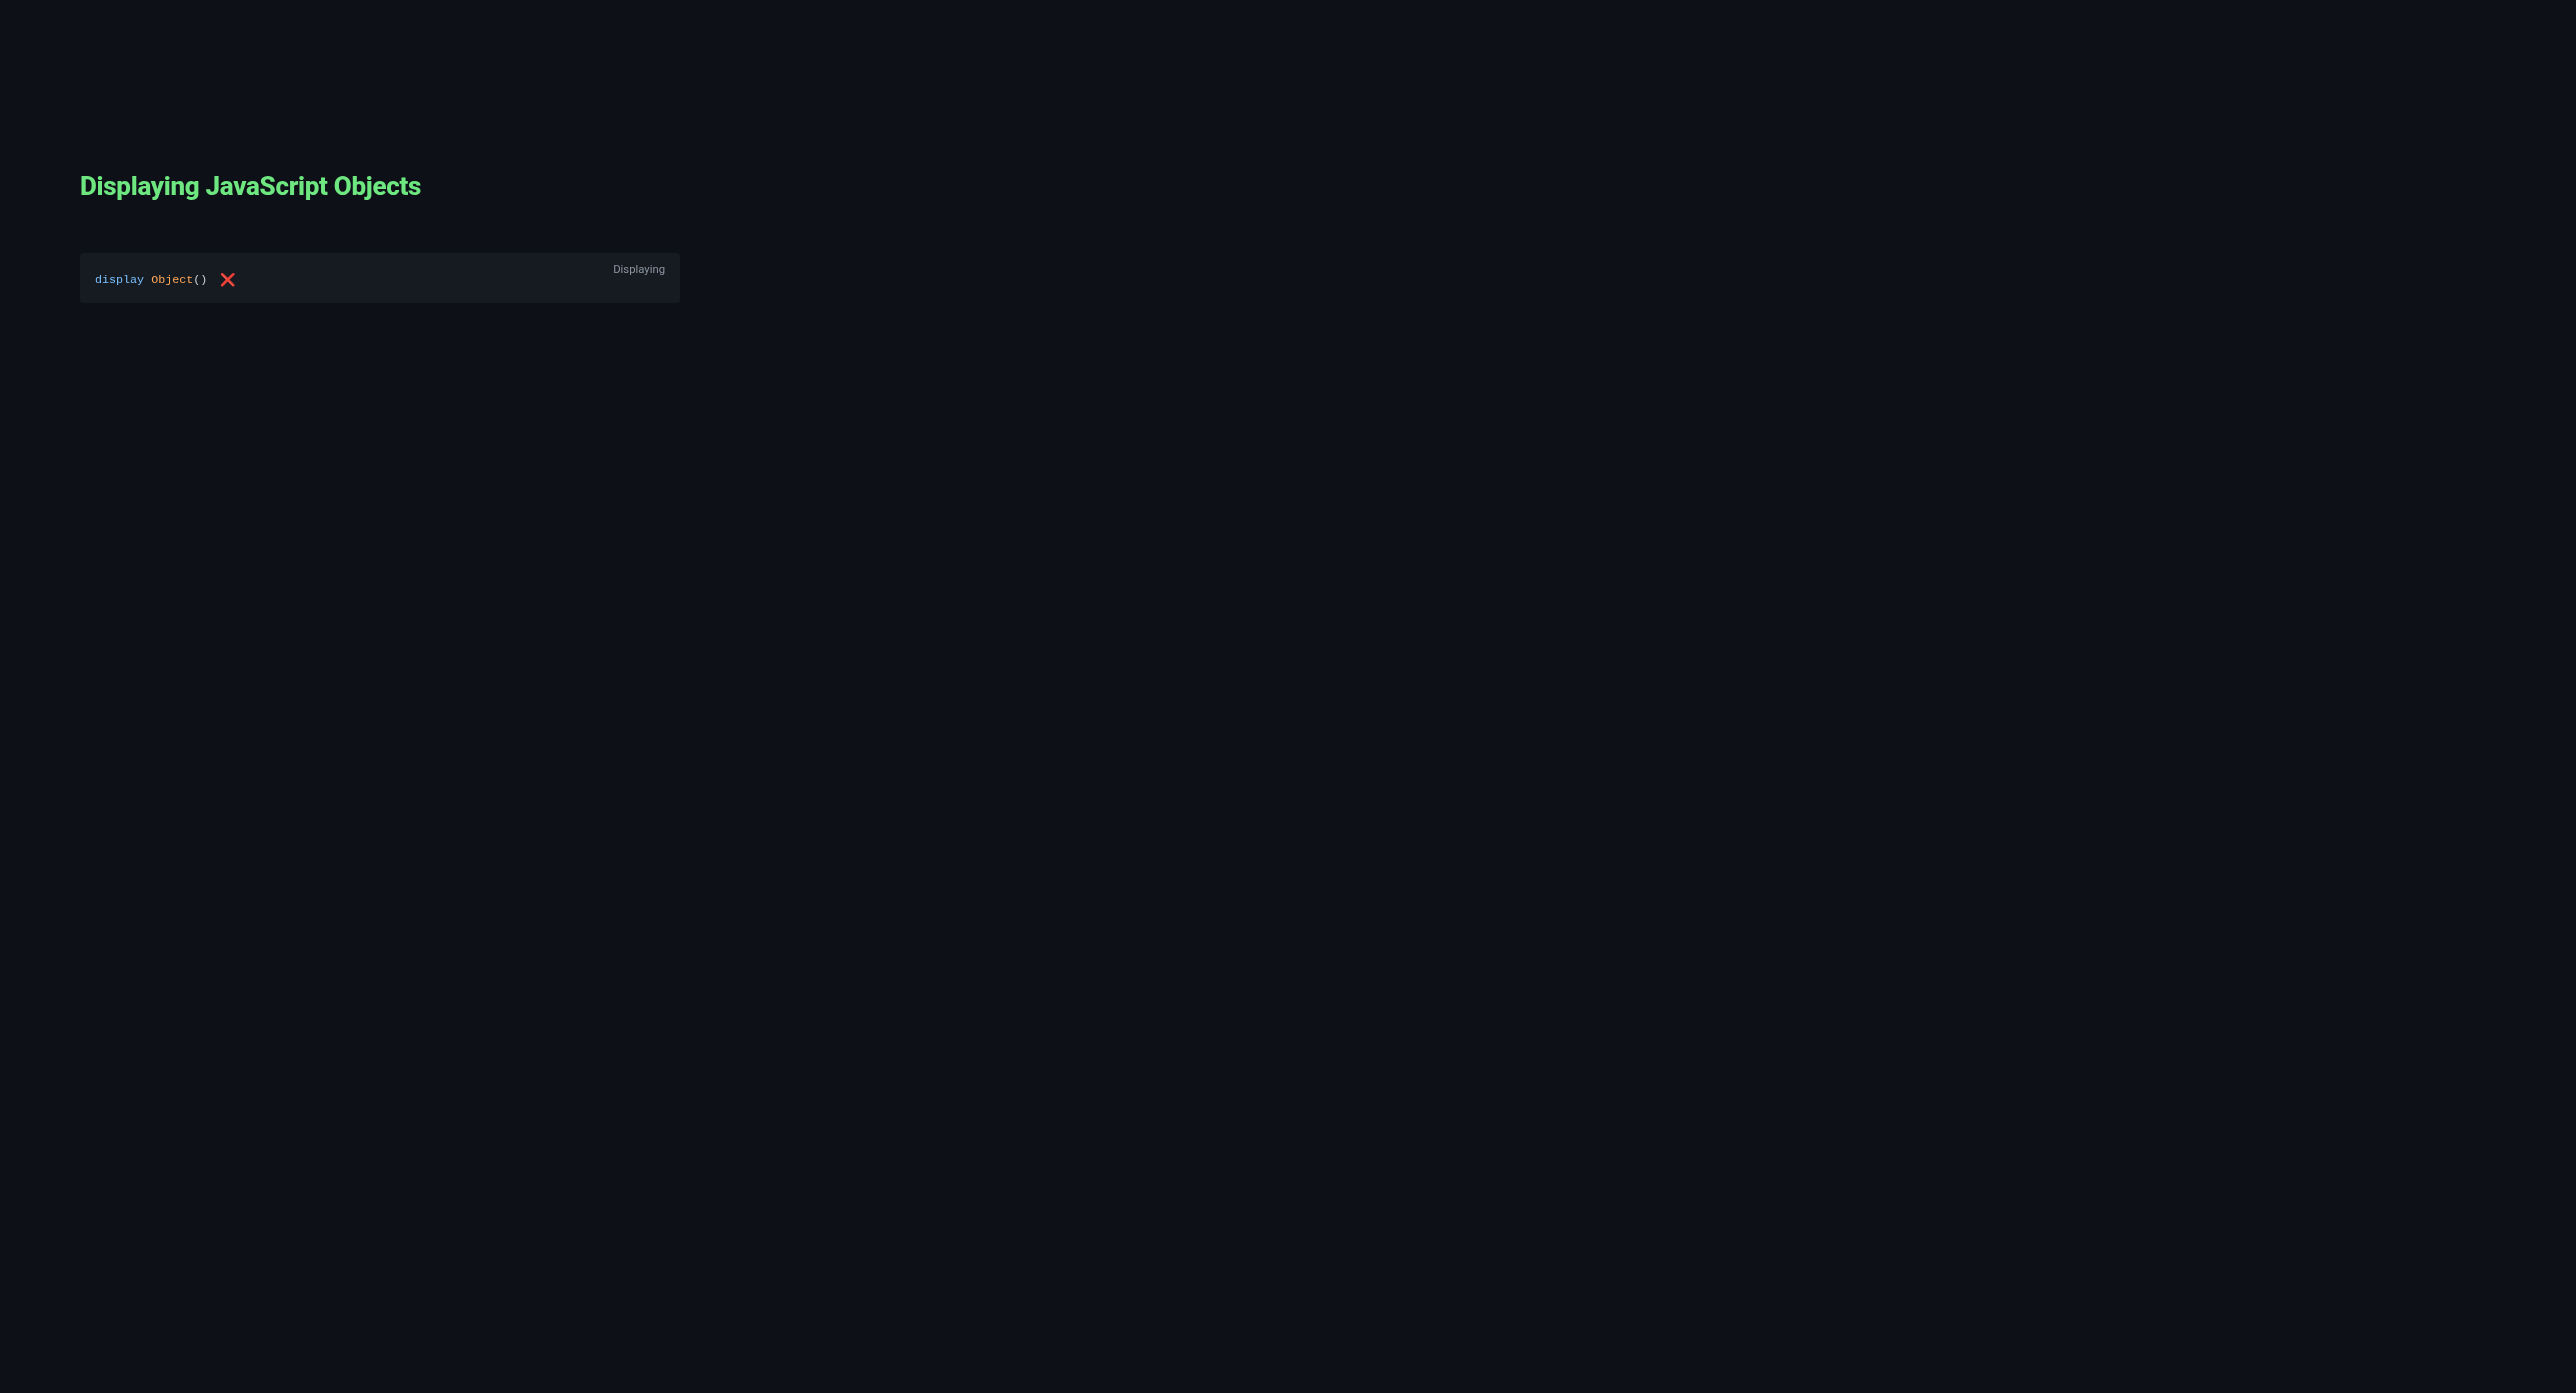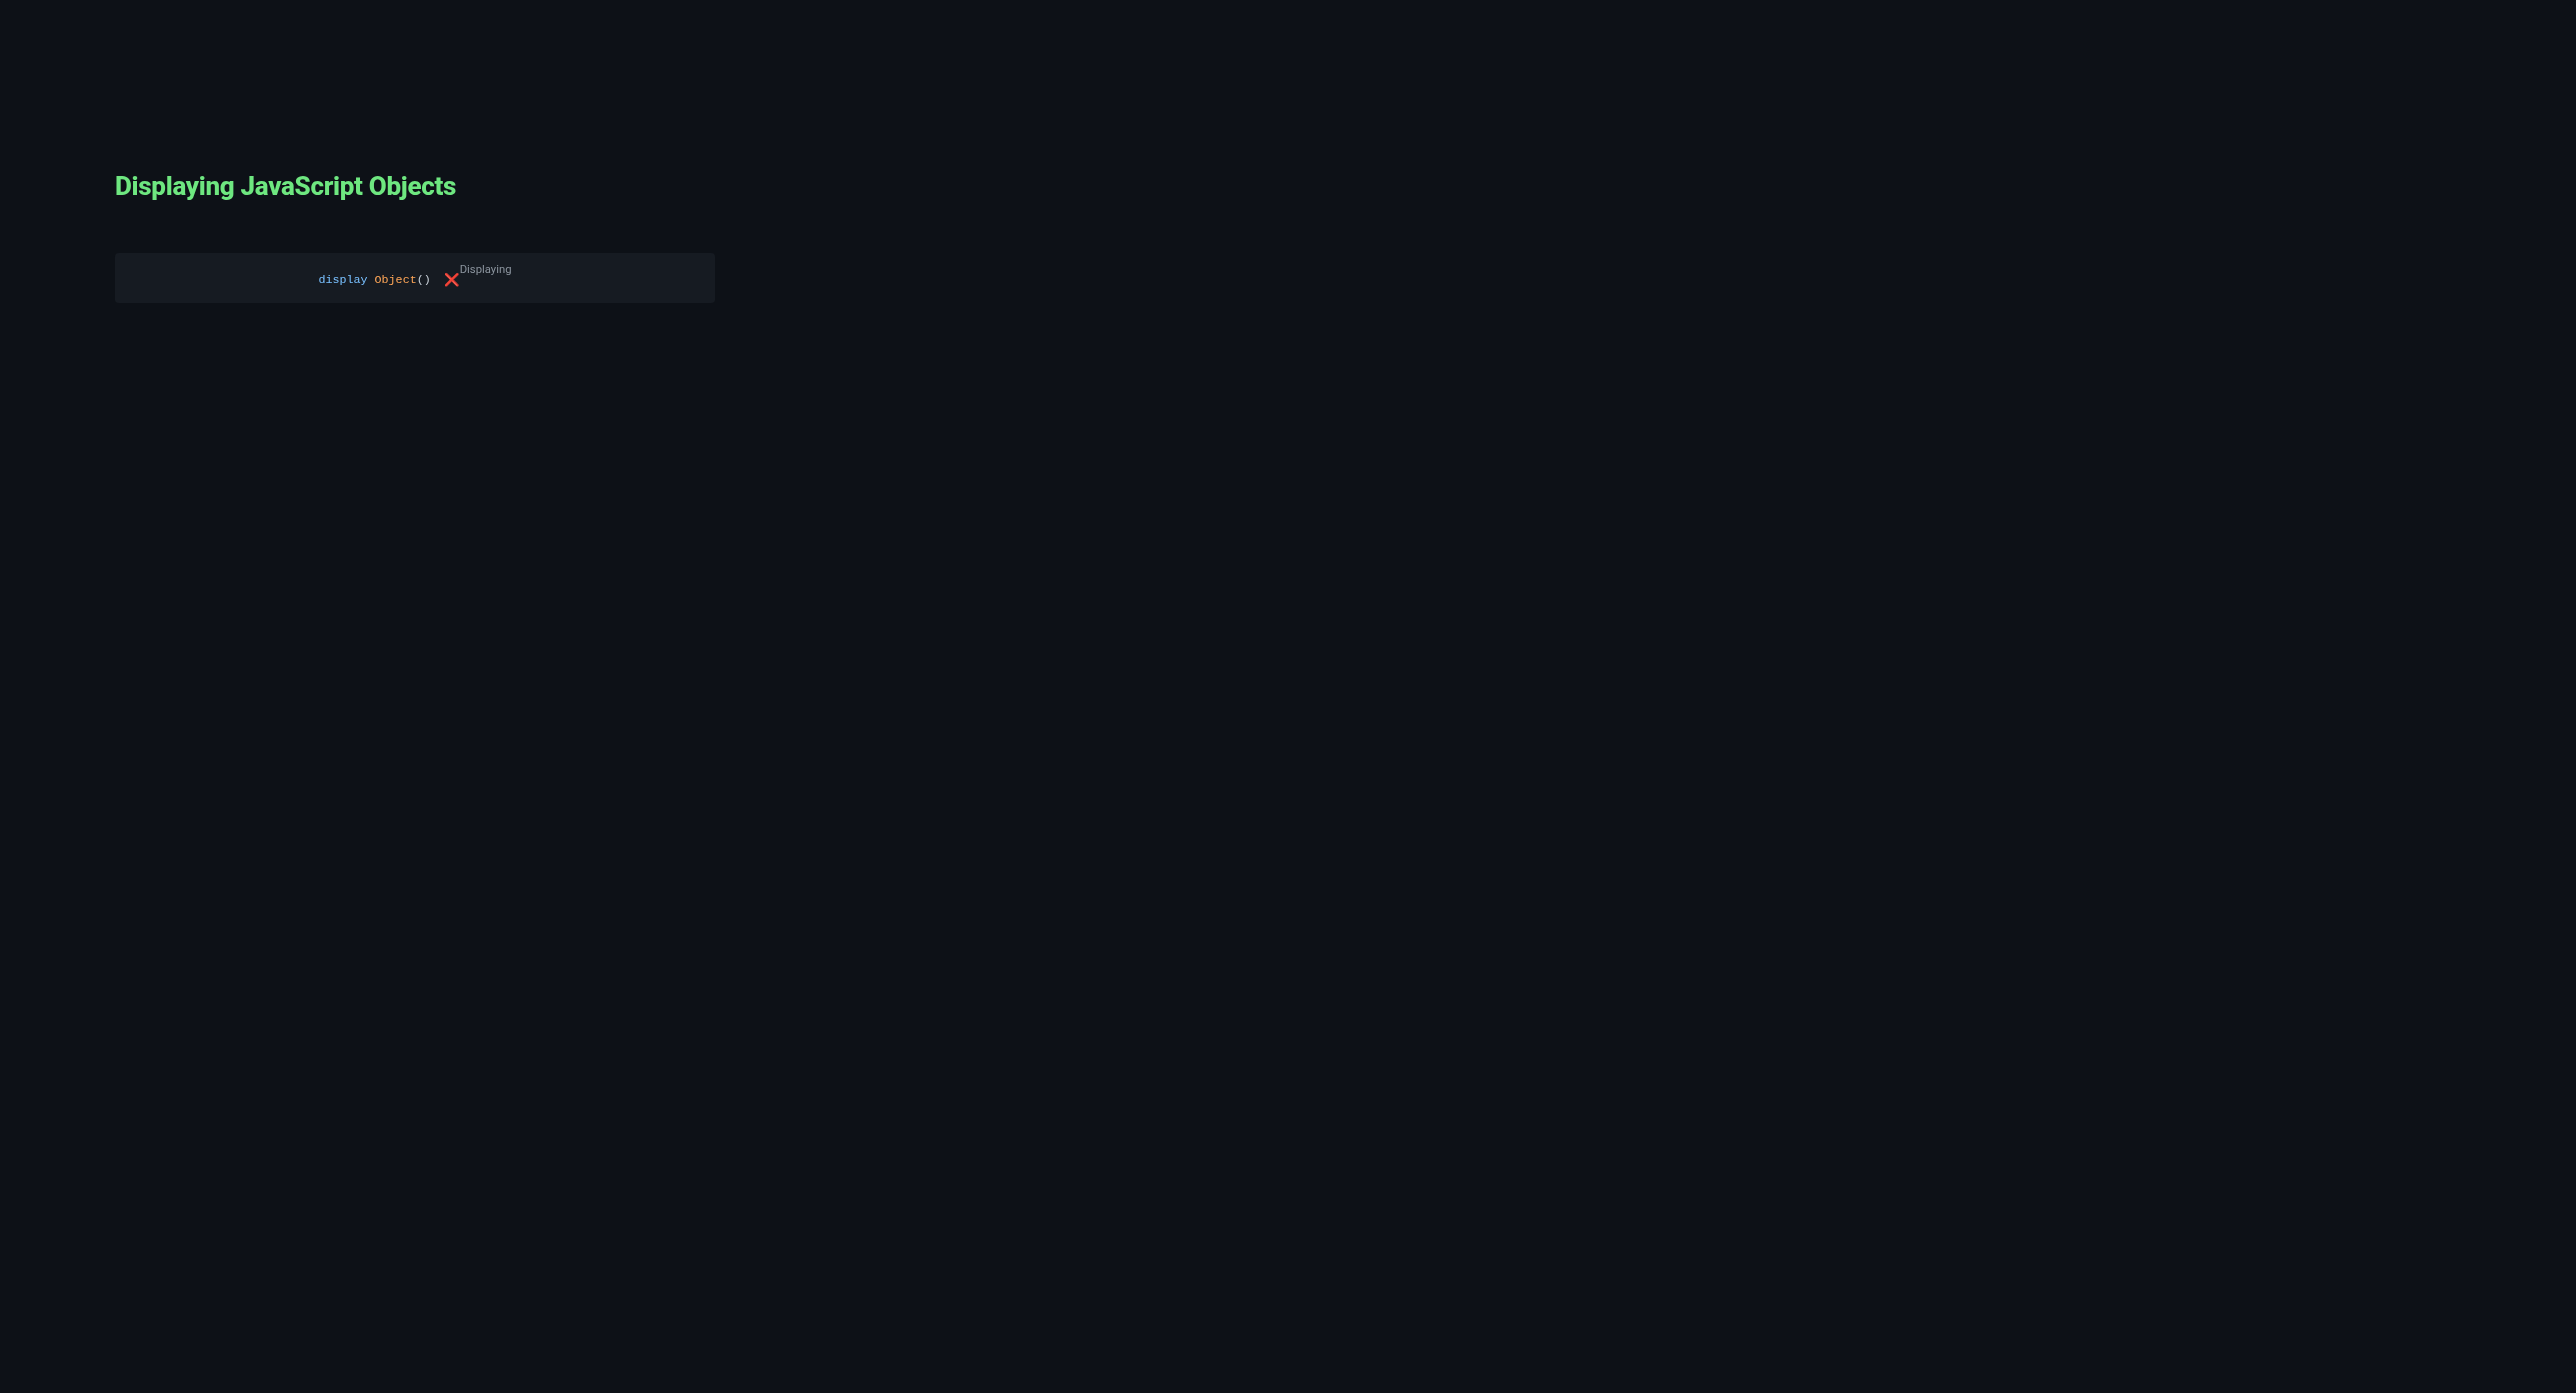--- a/index.html
+++ b/index.html
@@ -16,7 +16,7 @@
   }
   .container {
     width: 600px;
-    margin-left: 115px;
+    margin-left: 80px;
     padding-top: 171px;
   }
   .heading {

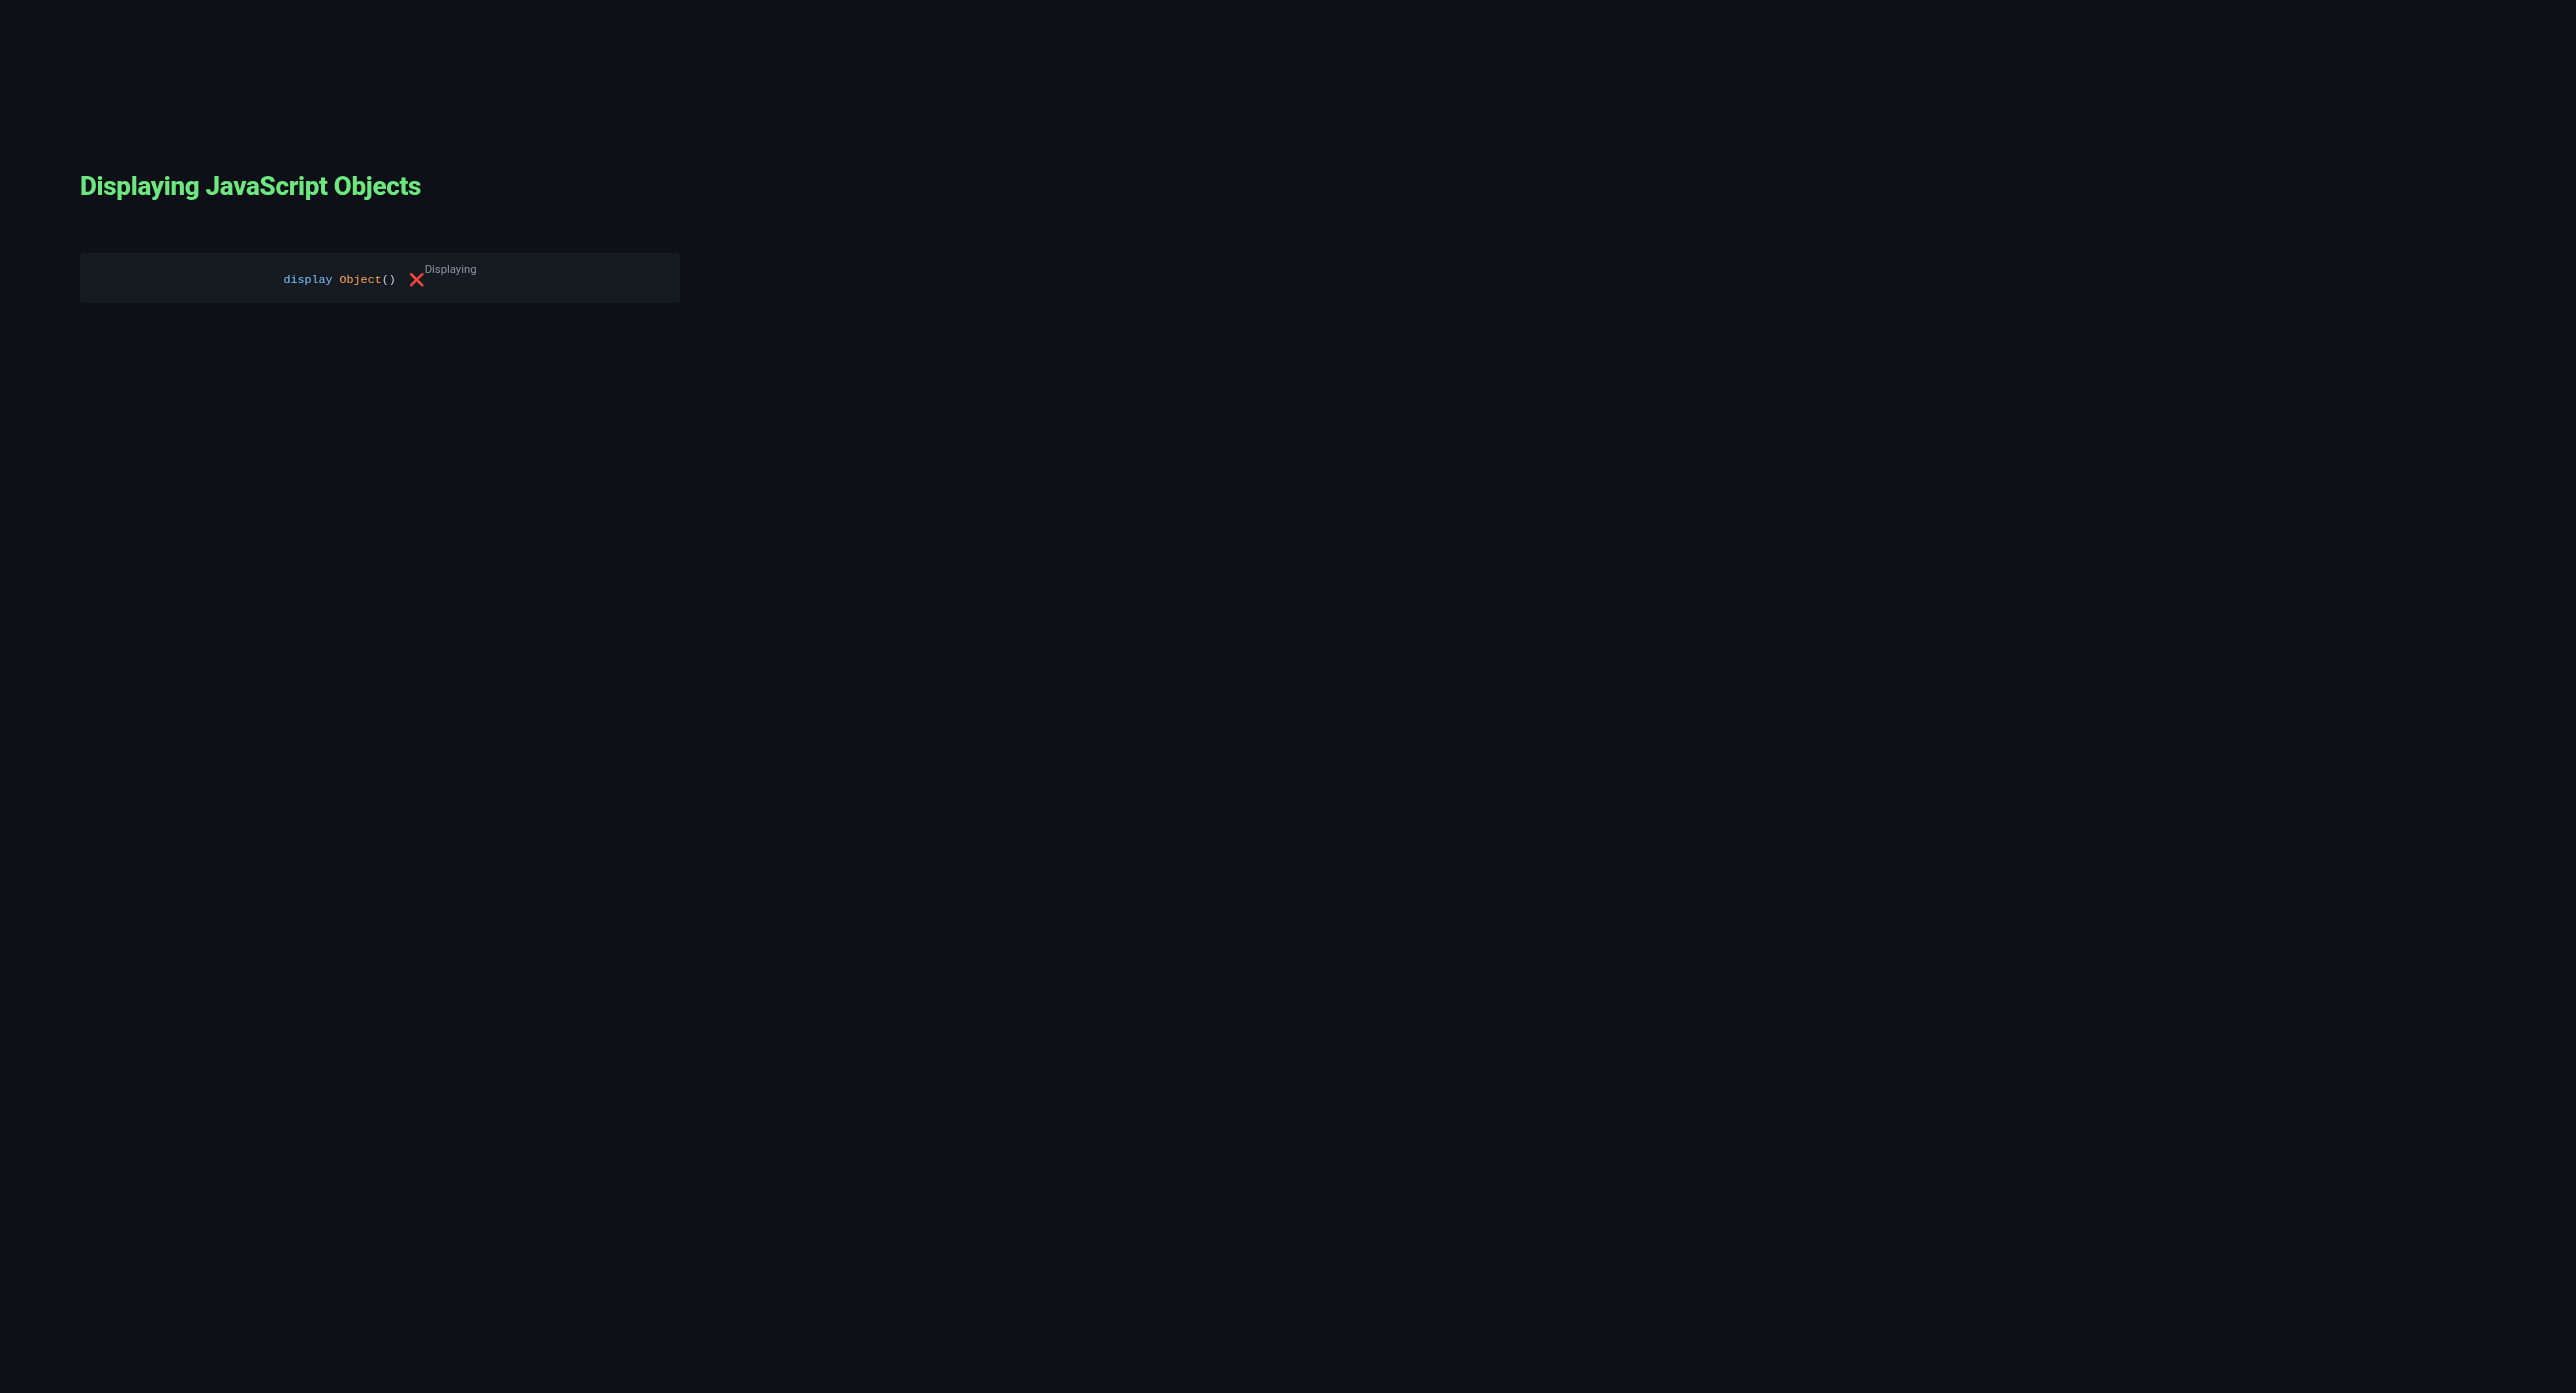--- a/index.html
+++ b/index.html
@@ -33,7 +33,7 @@
     position: relative;
     display: flex;
     align-items: center;
-    justify-content: center;
+    justify-content: space-between;
     min-height: 50px;
   }
   .code-content {

